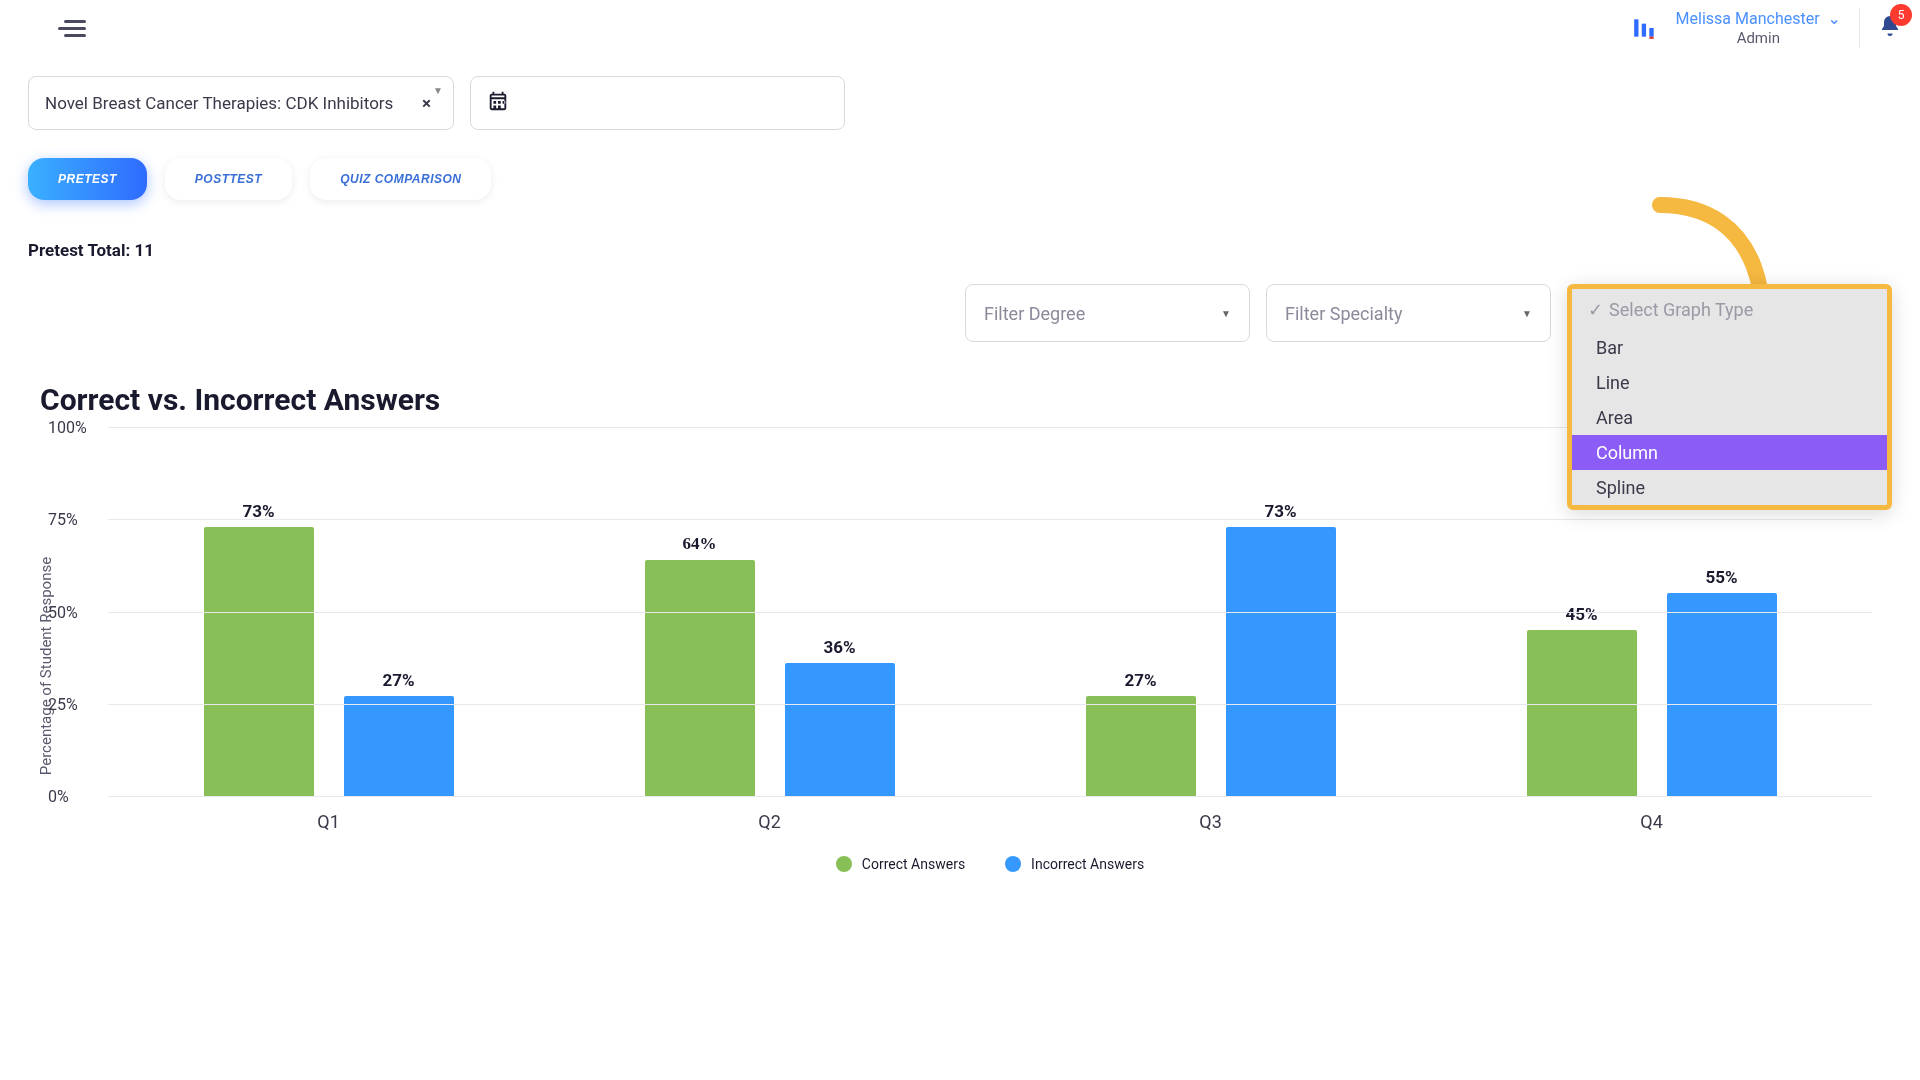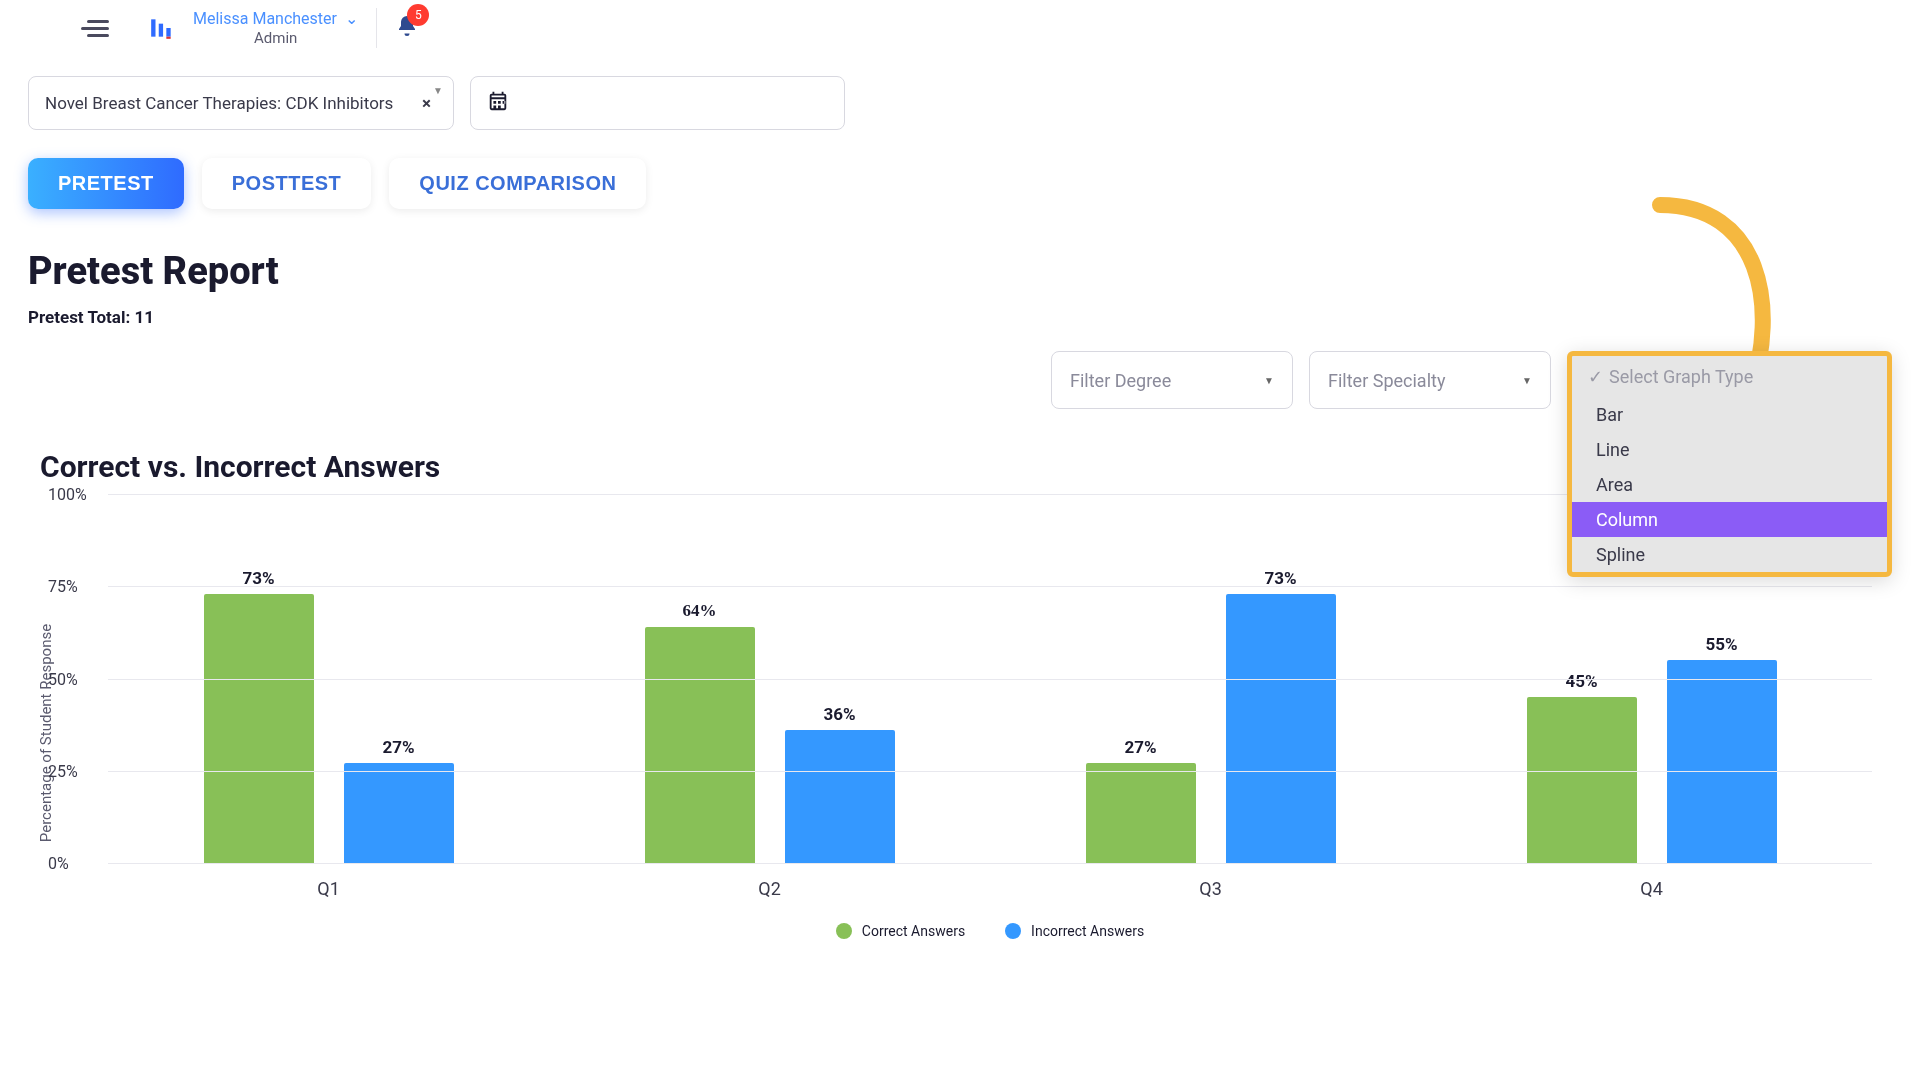--- a/index.html
+++ b/index.html
@@ -18,7 +18,8 @@
   height: 56px;
   display: flex;
   align-items: center;
-  padding: 0 41px;
+  justify-content: space-between;
+  padding: 0 18px;
 }
 .hamburger {
   display: flex;

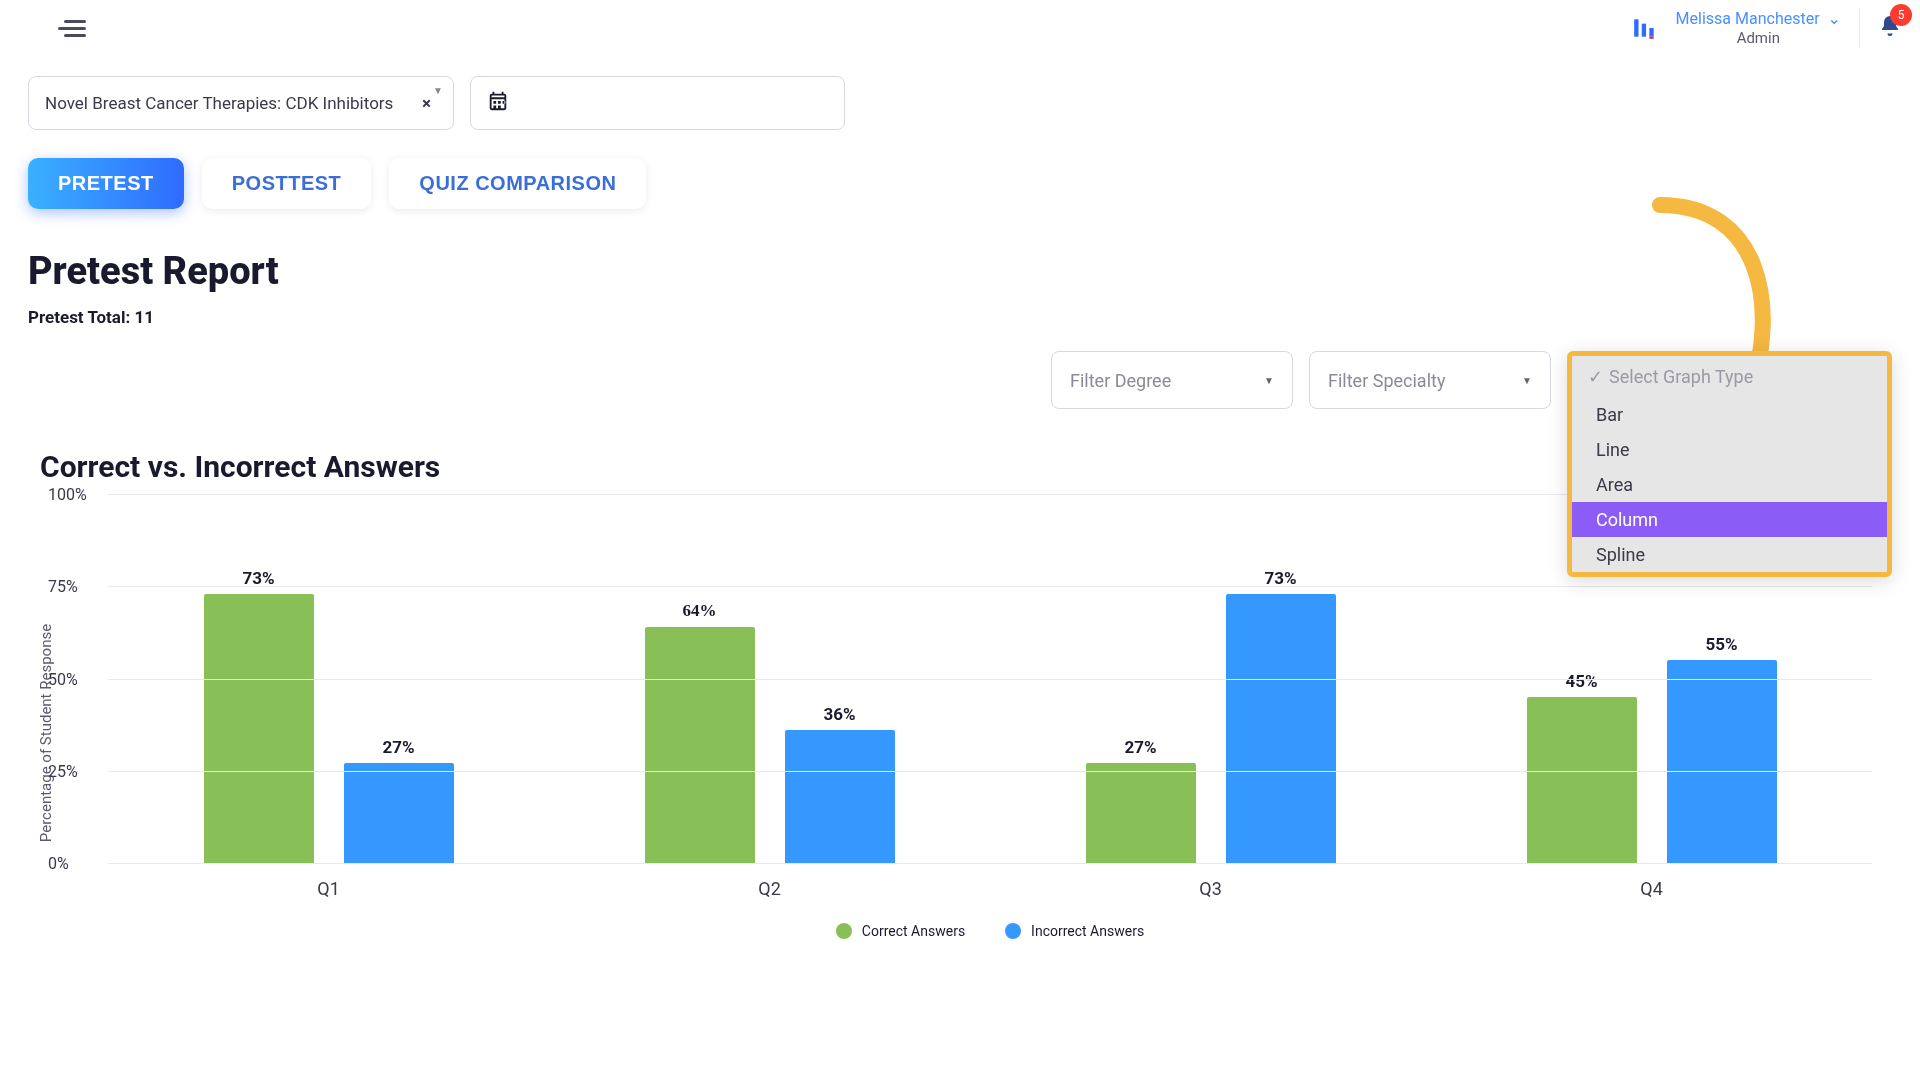--- a/index.html
+++ b/index.html
@@ -70,9 +70,9 @@
 
 .tabs { display: flex; gap: 18px; margin-bottom: 40px; }
 .tab {
-  padding: 14px 30px; border-radius: 10px; font-size: 20px;
+  padding: 14px 30px; border-radius: 16px; font-size: 12px;
   font-weight: 600; letter-spacing: 0.5px; border: none; cursor: pointer;
-  background: #fff; color: #3a6fd8; box-shadow: 0 2px 8px rgba(0,0,0,0.08);
+  background: #fff; color: #3a6fd8; box-shadow: 0 2px 8px rgba(0,0,0,0.08); font-style: italic;
 }
 .tab.active {
   background: linear-gradient(90deg, #3ab0ff, #2f6bff);

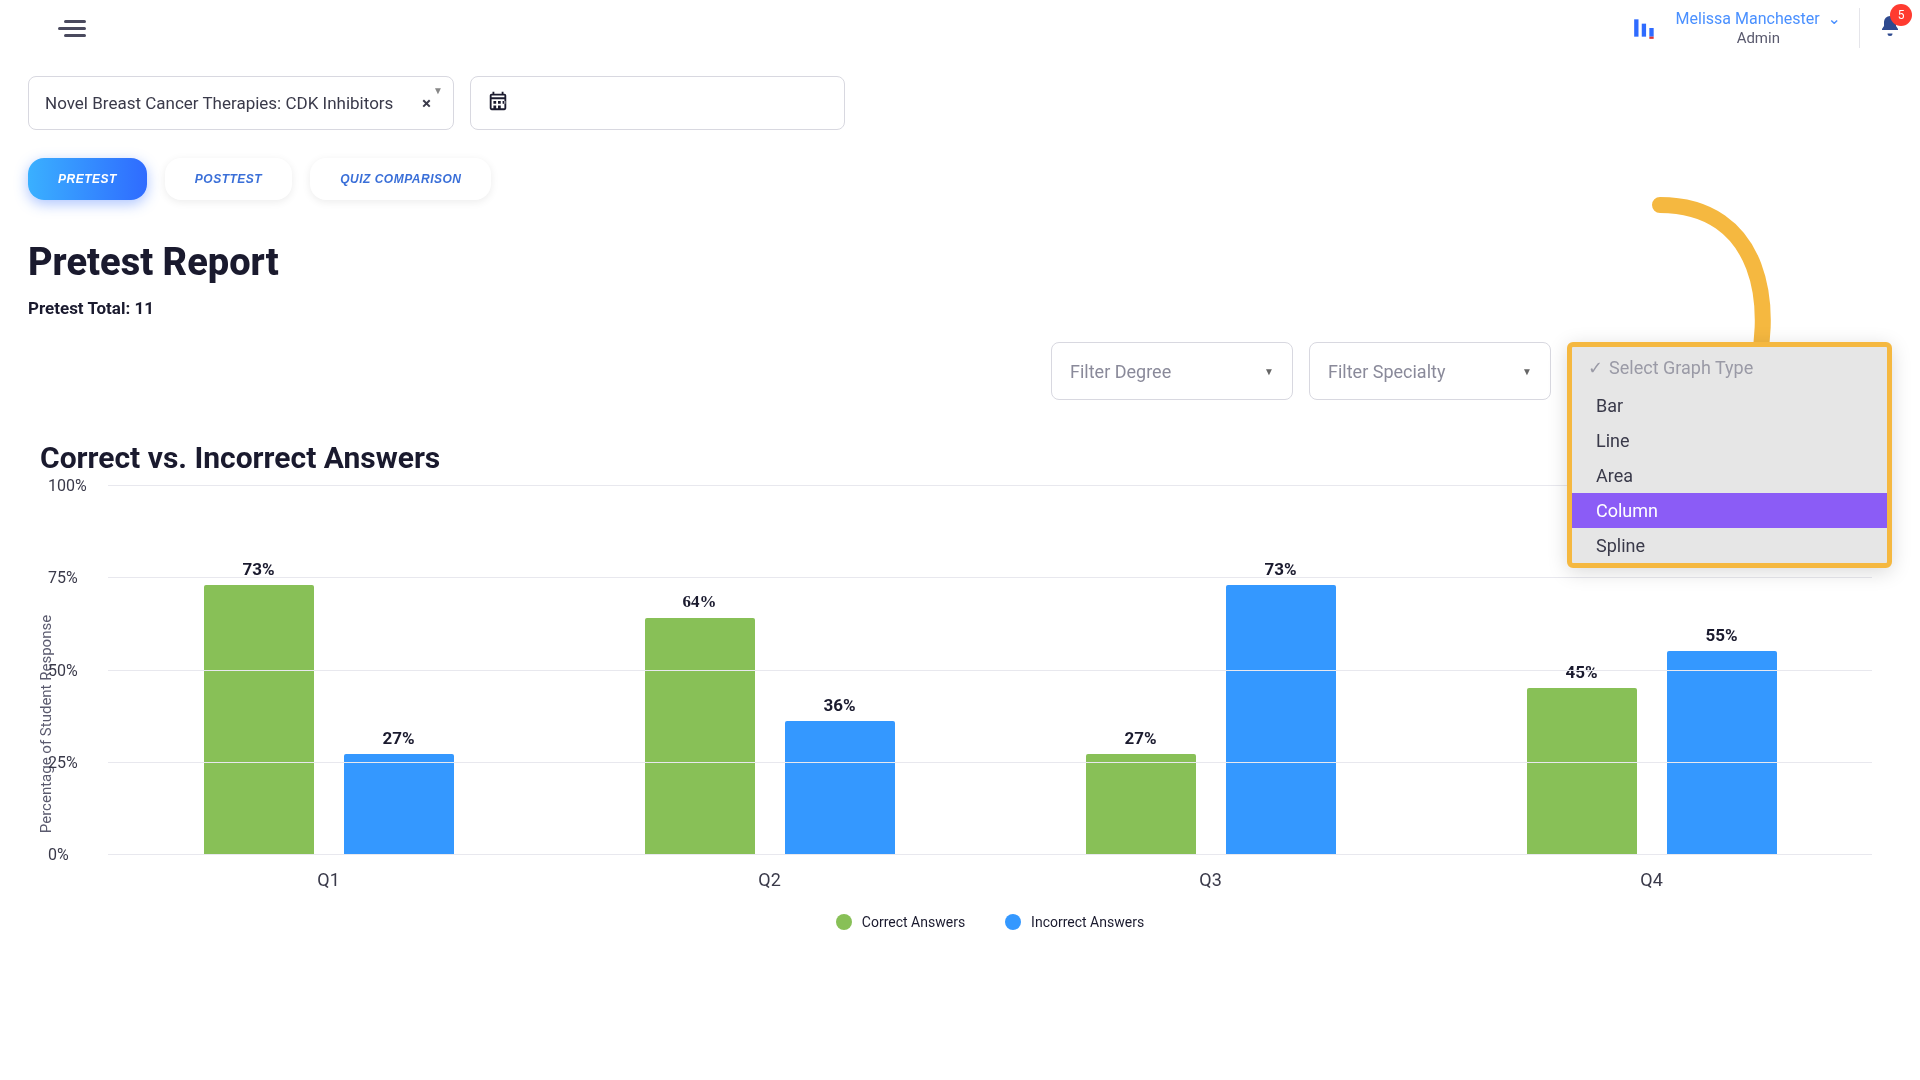--- a/index.html
+++ b/index.html
@@ -214,7 +214,6 @@
     <button class="tab">QUIZ COMPARISON</button>
   </div>
 
-  <h1 class="page-title">Pretest Report</h1>
   <div class="subtitle">Pretest Total: 11</div>
 
   <div class="filter-row2">

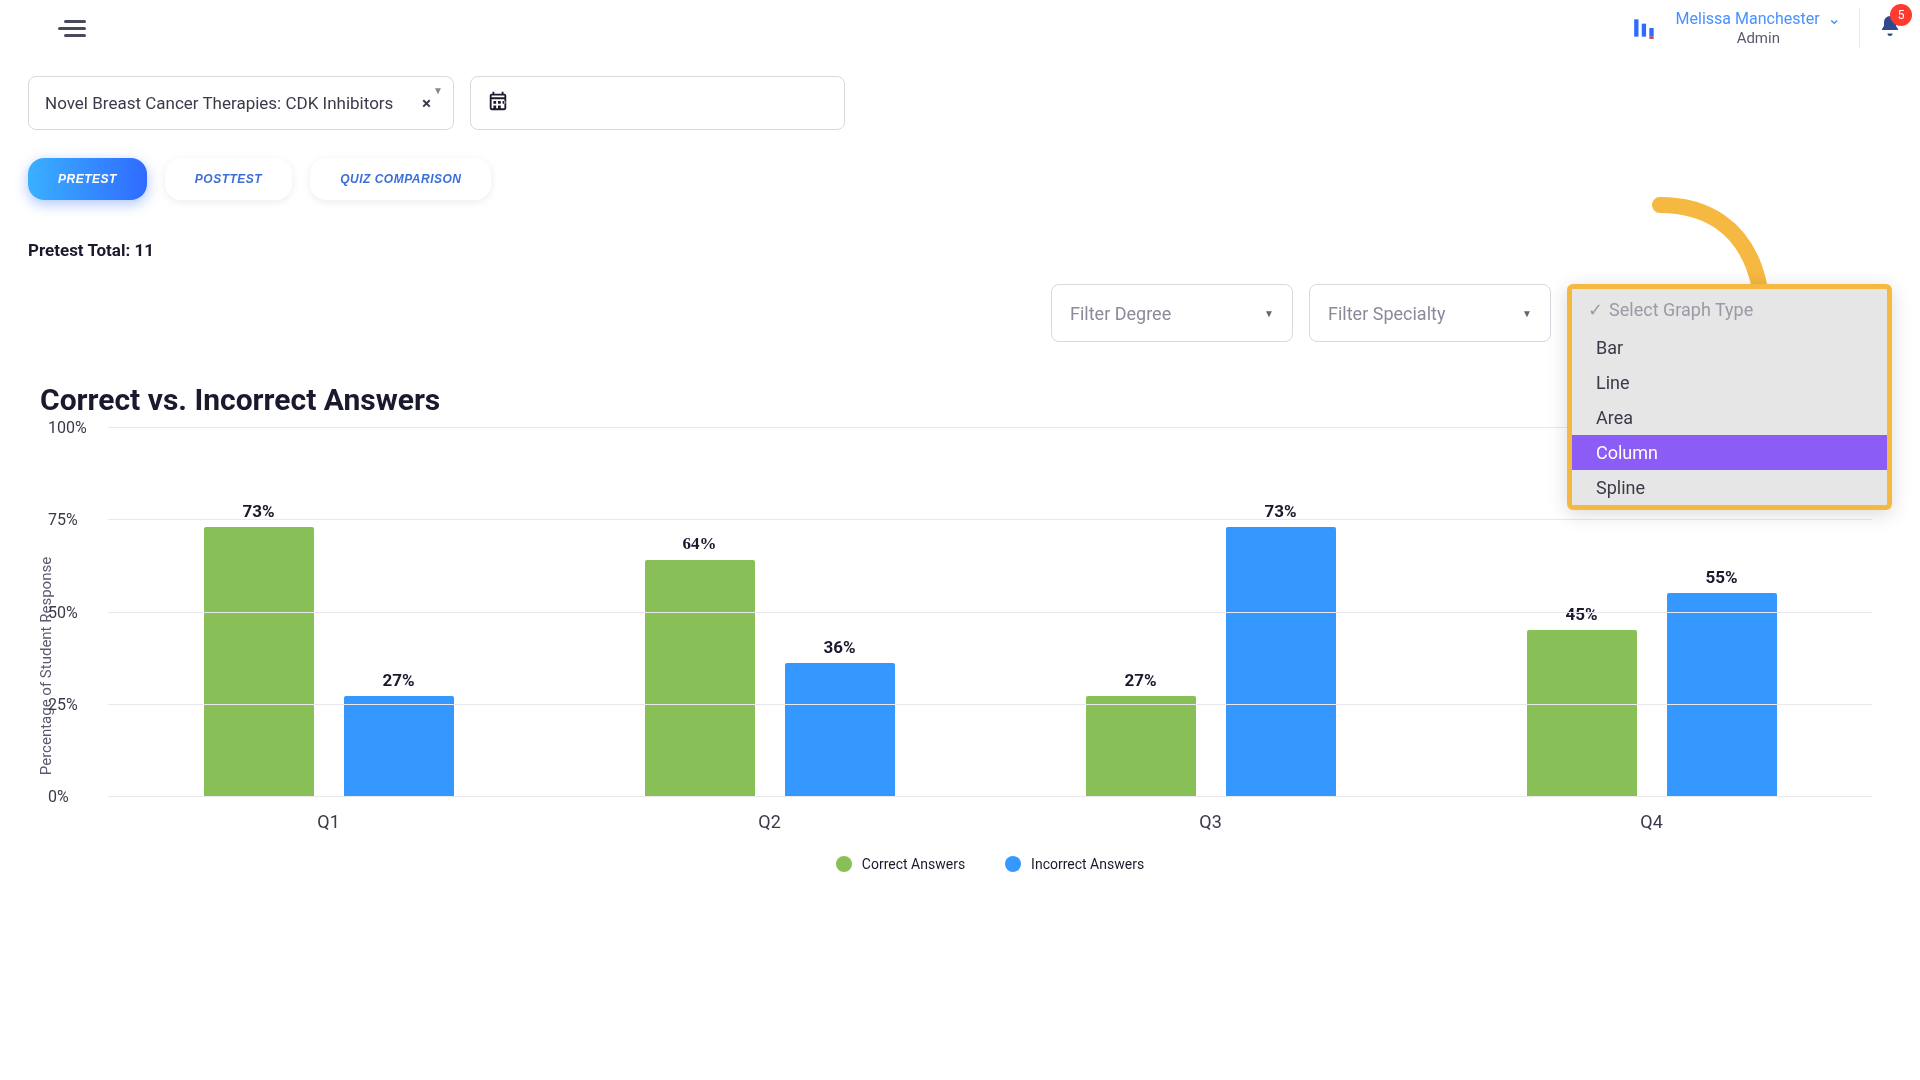--- a/index.html
+++ b/index.html
@@ -87,7 +87,7 @@
 .filter-row2 { display: flex; gap: 16px; justify-content: flex-end; margin-bottom: 10px; position: relative;}
 .dropdown {
   border: 1px solid #d8d8e0; border-radius: 8px;
-  height: 58px; width: 242px;
+  height: 58px; width: 285px;
   display: flex; align-items: center; justify-content: space-between;
   padding: 0 18px; font-size: 18px; color: #8a8a9a;
   background: #fff; cursor: pointer;

